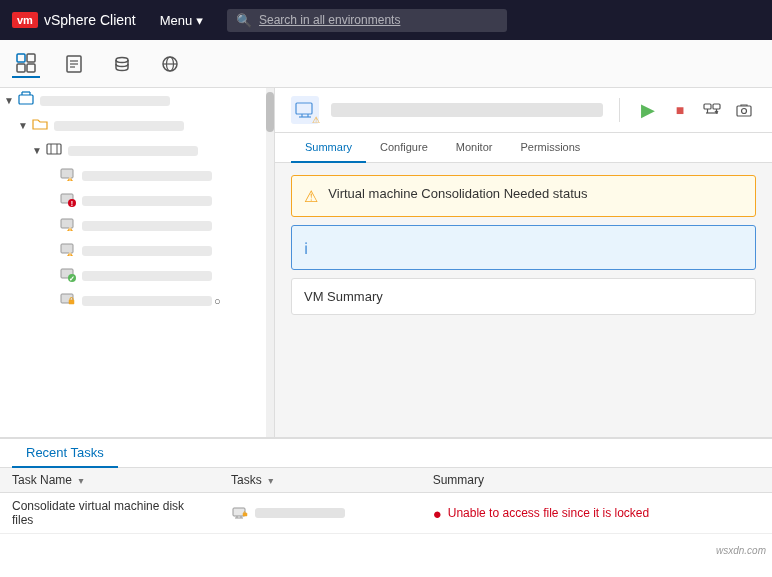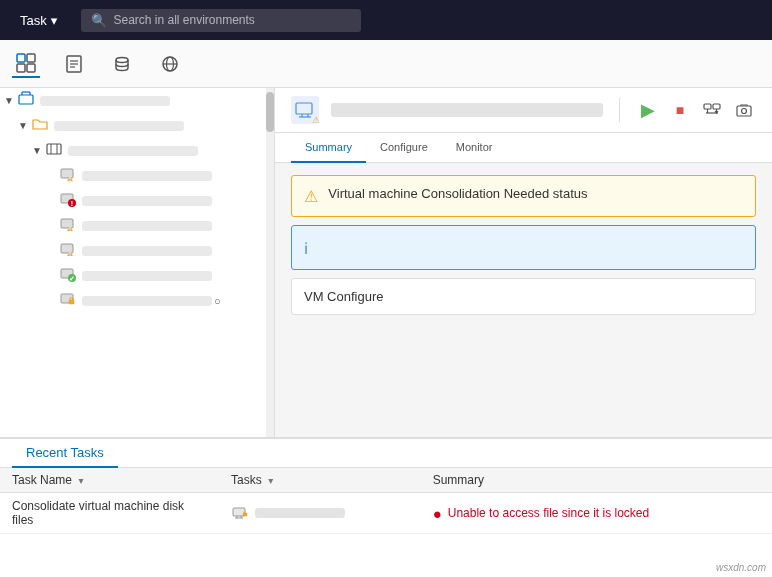--- a/index.html
+++ b/index.html
@@ -356,6 +356,10 @@
 <body>
 
 <div class="top-nav">
+  <div class="vm-logo">
+    <div class="vm-logo-box">vm</div>
+    <span class="app-title">vSphere Client</span>
+  </div>
   <div class="menu-btn">
     <span>Task</span>
     <span>▾</span>

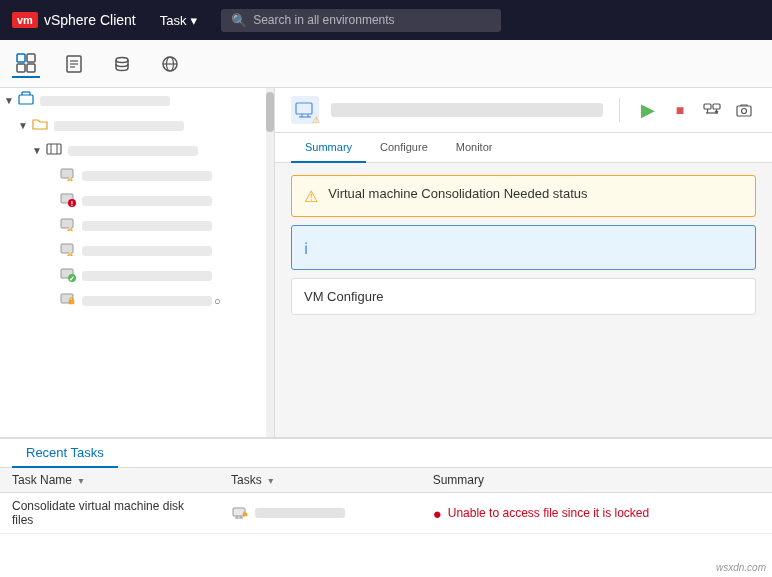--- a/index.html
+++ b/index.html
@@ -361,7 +361,7 @@
     <span class="app-title">vSphere Client</span>
   </div>
   <div class="menu-btn">
-    <span>Task</span>
+    <span>Menu</span>
     <span>▾</span>
   </div>
   <div class="search-bar">

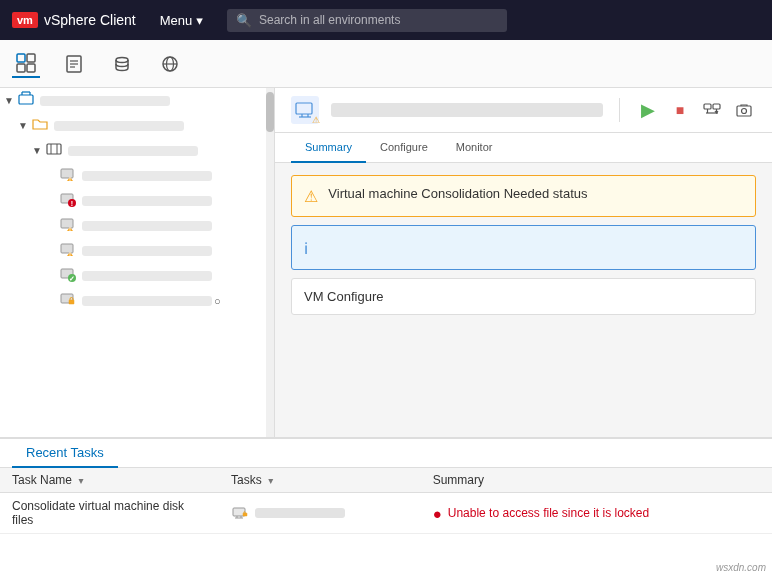--- a/index.html
+++ b/index.html
@@ -366,7 +366,7 @@
   </div>
   <div class="search-bar">
     <span>🔍</span>
-    <span style="color: rgba(255,255,255,0.6); font-size:12px;">Search in all environments</span>
+    <span style="color: rgba(255,255,255,0.6); font-size:12px;text-decoration:underline;">Search in all environments</span>
   </div>
 </div>
 

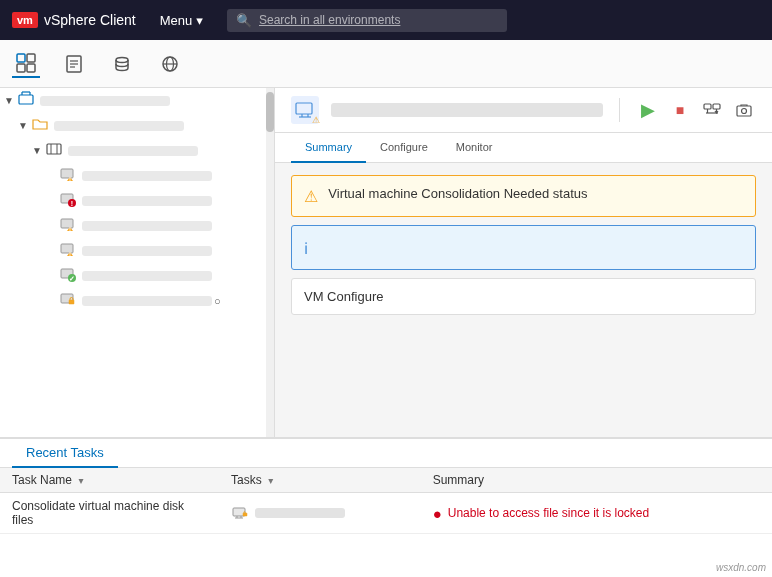--- a/index.html
+++ b/index.html
@@ -564,6 +564,7 @@
       <div class="tab active">Summary</div>
       <div class="tab">Configure</div>
       <div class="tab">Monitor</div>
+      <div class="tab">Permissions</div>
     </div>
 
     <div class="content-body">

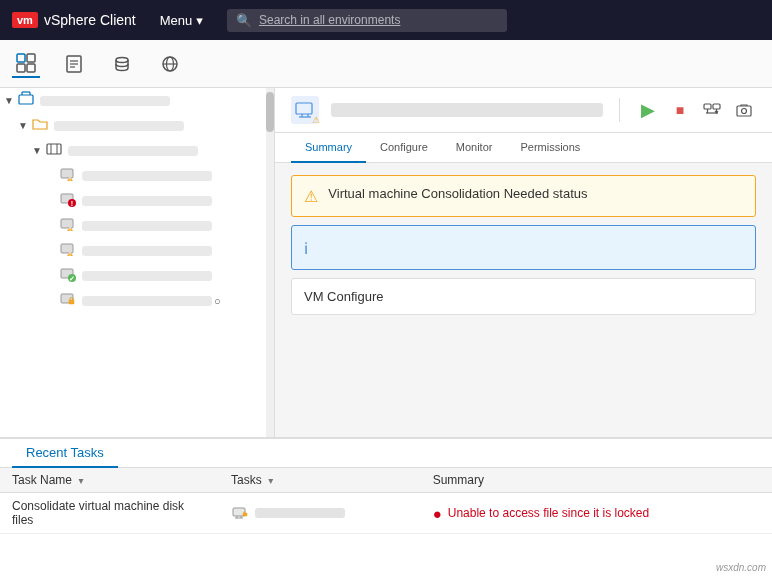--- a/index.html
+++ b/index.html
@@ -579,7 +579,7 @@
       </div>
 
       <div class="hardware-card">
-        <span>VM Configure</span>
+        <span>VM Summary</span>
       </div>
 
     </div>

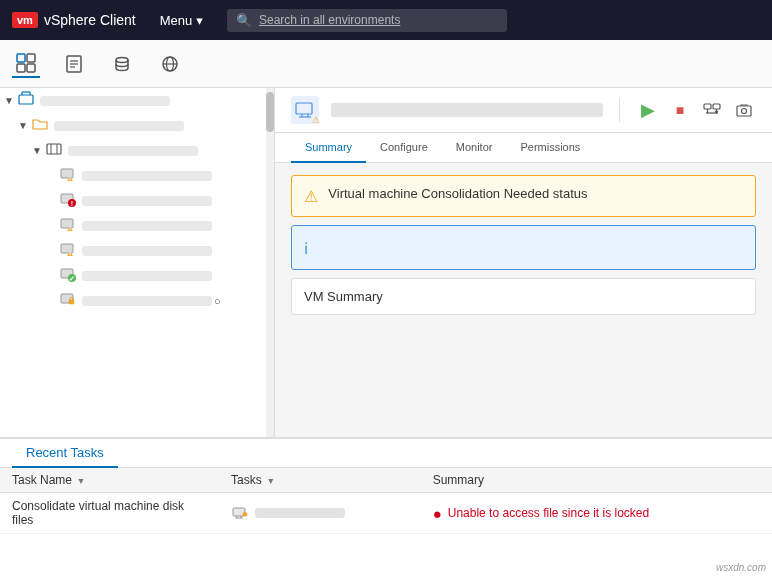--- a/index.html
+++ b/index.html
@@ -345,7 +345,7 @@
     .status-error-icon { color: #d0021b; font-size: 15px; }
     .watermark {
       position: fixed;
-      bottom: 4px;
+      bottom: 21px;
       right: 6px;
       font-size: 10px;
       color: #999;

